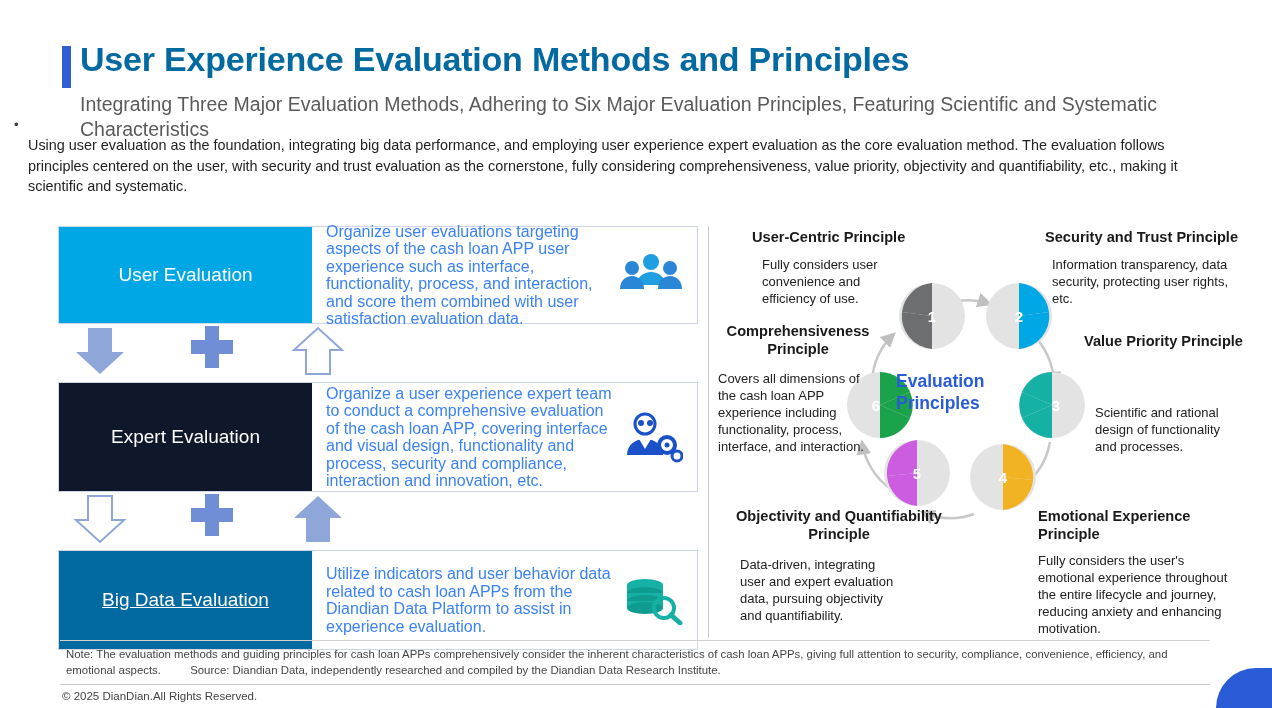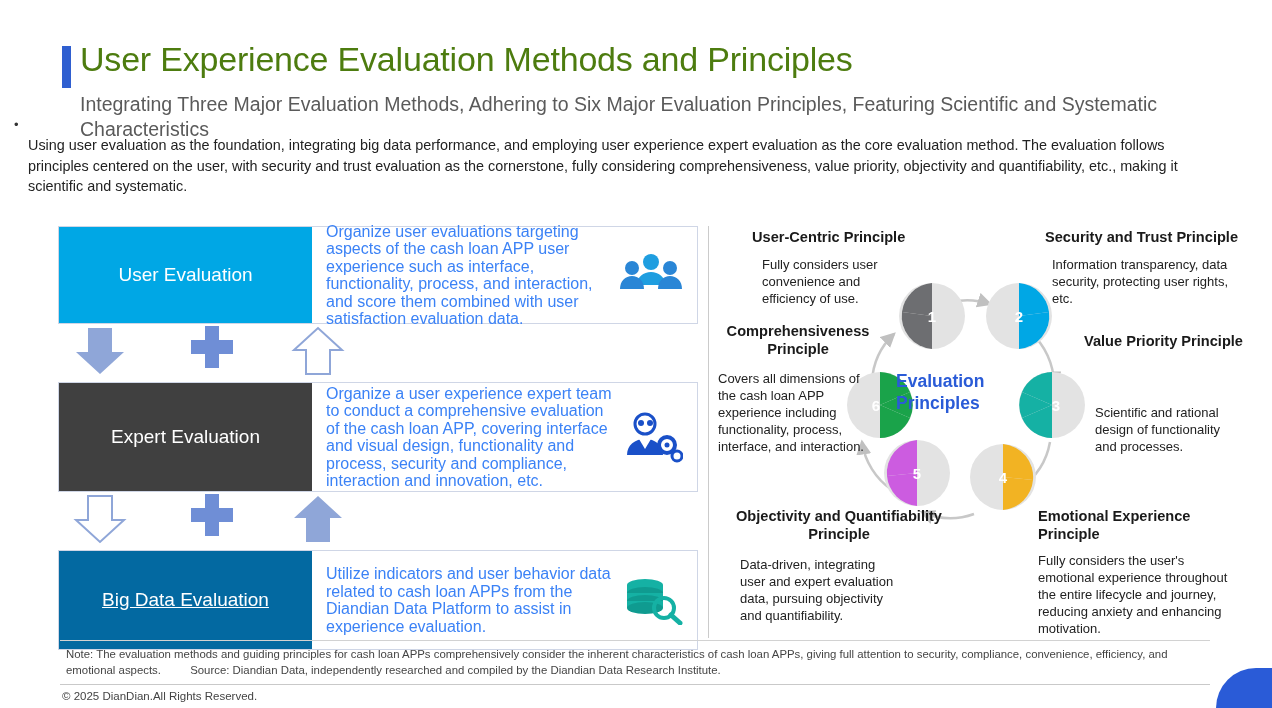--- a/index.html
+++ b/index.html
@@ -36,8 +36,8 @@
     left: 18px;
     top: 0px;
     font-size: 34px;
-    font-weight: normal;
-    color: #4d7c0f;
+    font-weight: bold;
+    color: #0369a1;
     letter-spacing: -0.2px;
     white-space: nowrap;
   }

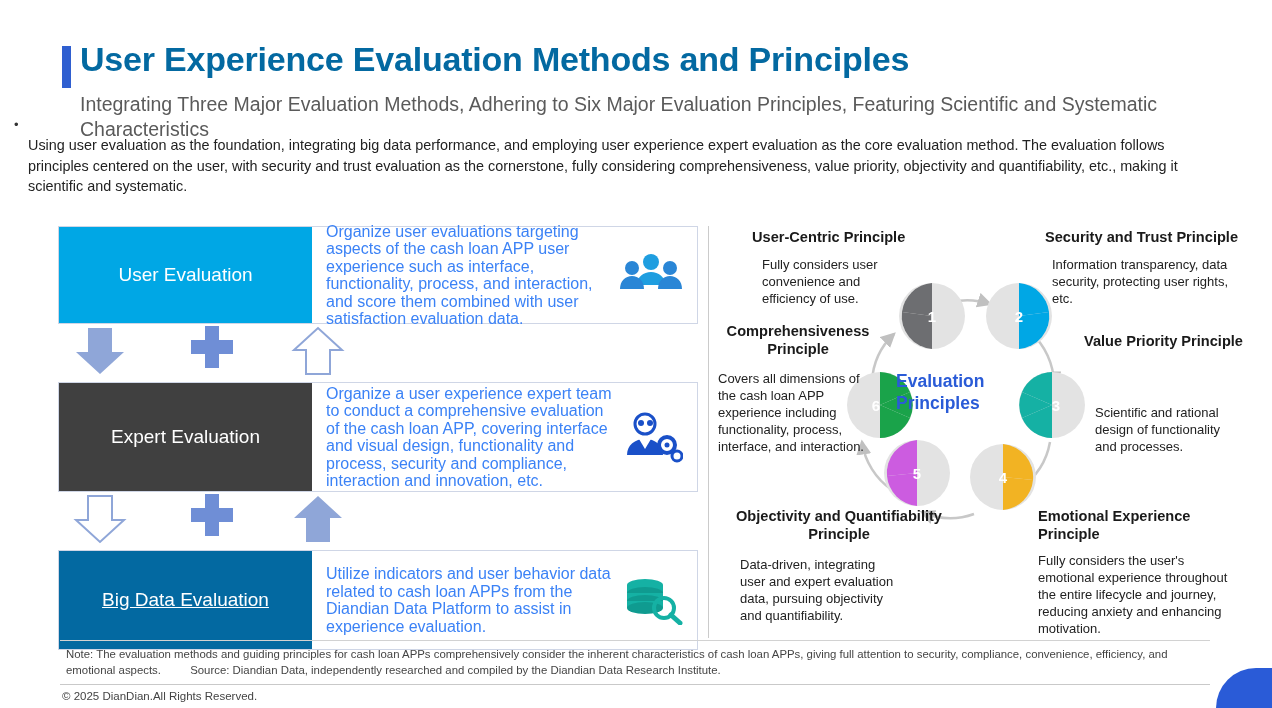--- a/index.html
+++ b/index.html
@@ -271,7 +271,7 @@
   </div>
 
   <div class="method-row row-h2">
-    <div class="method-label" style="background:#404040;">
+    <div class="method-label" style="background:#0f172a;">
       <span>Expert Evaluation</span>
     </div>
     <div class="method-body">

